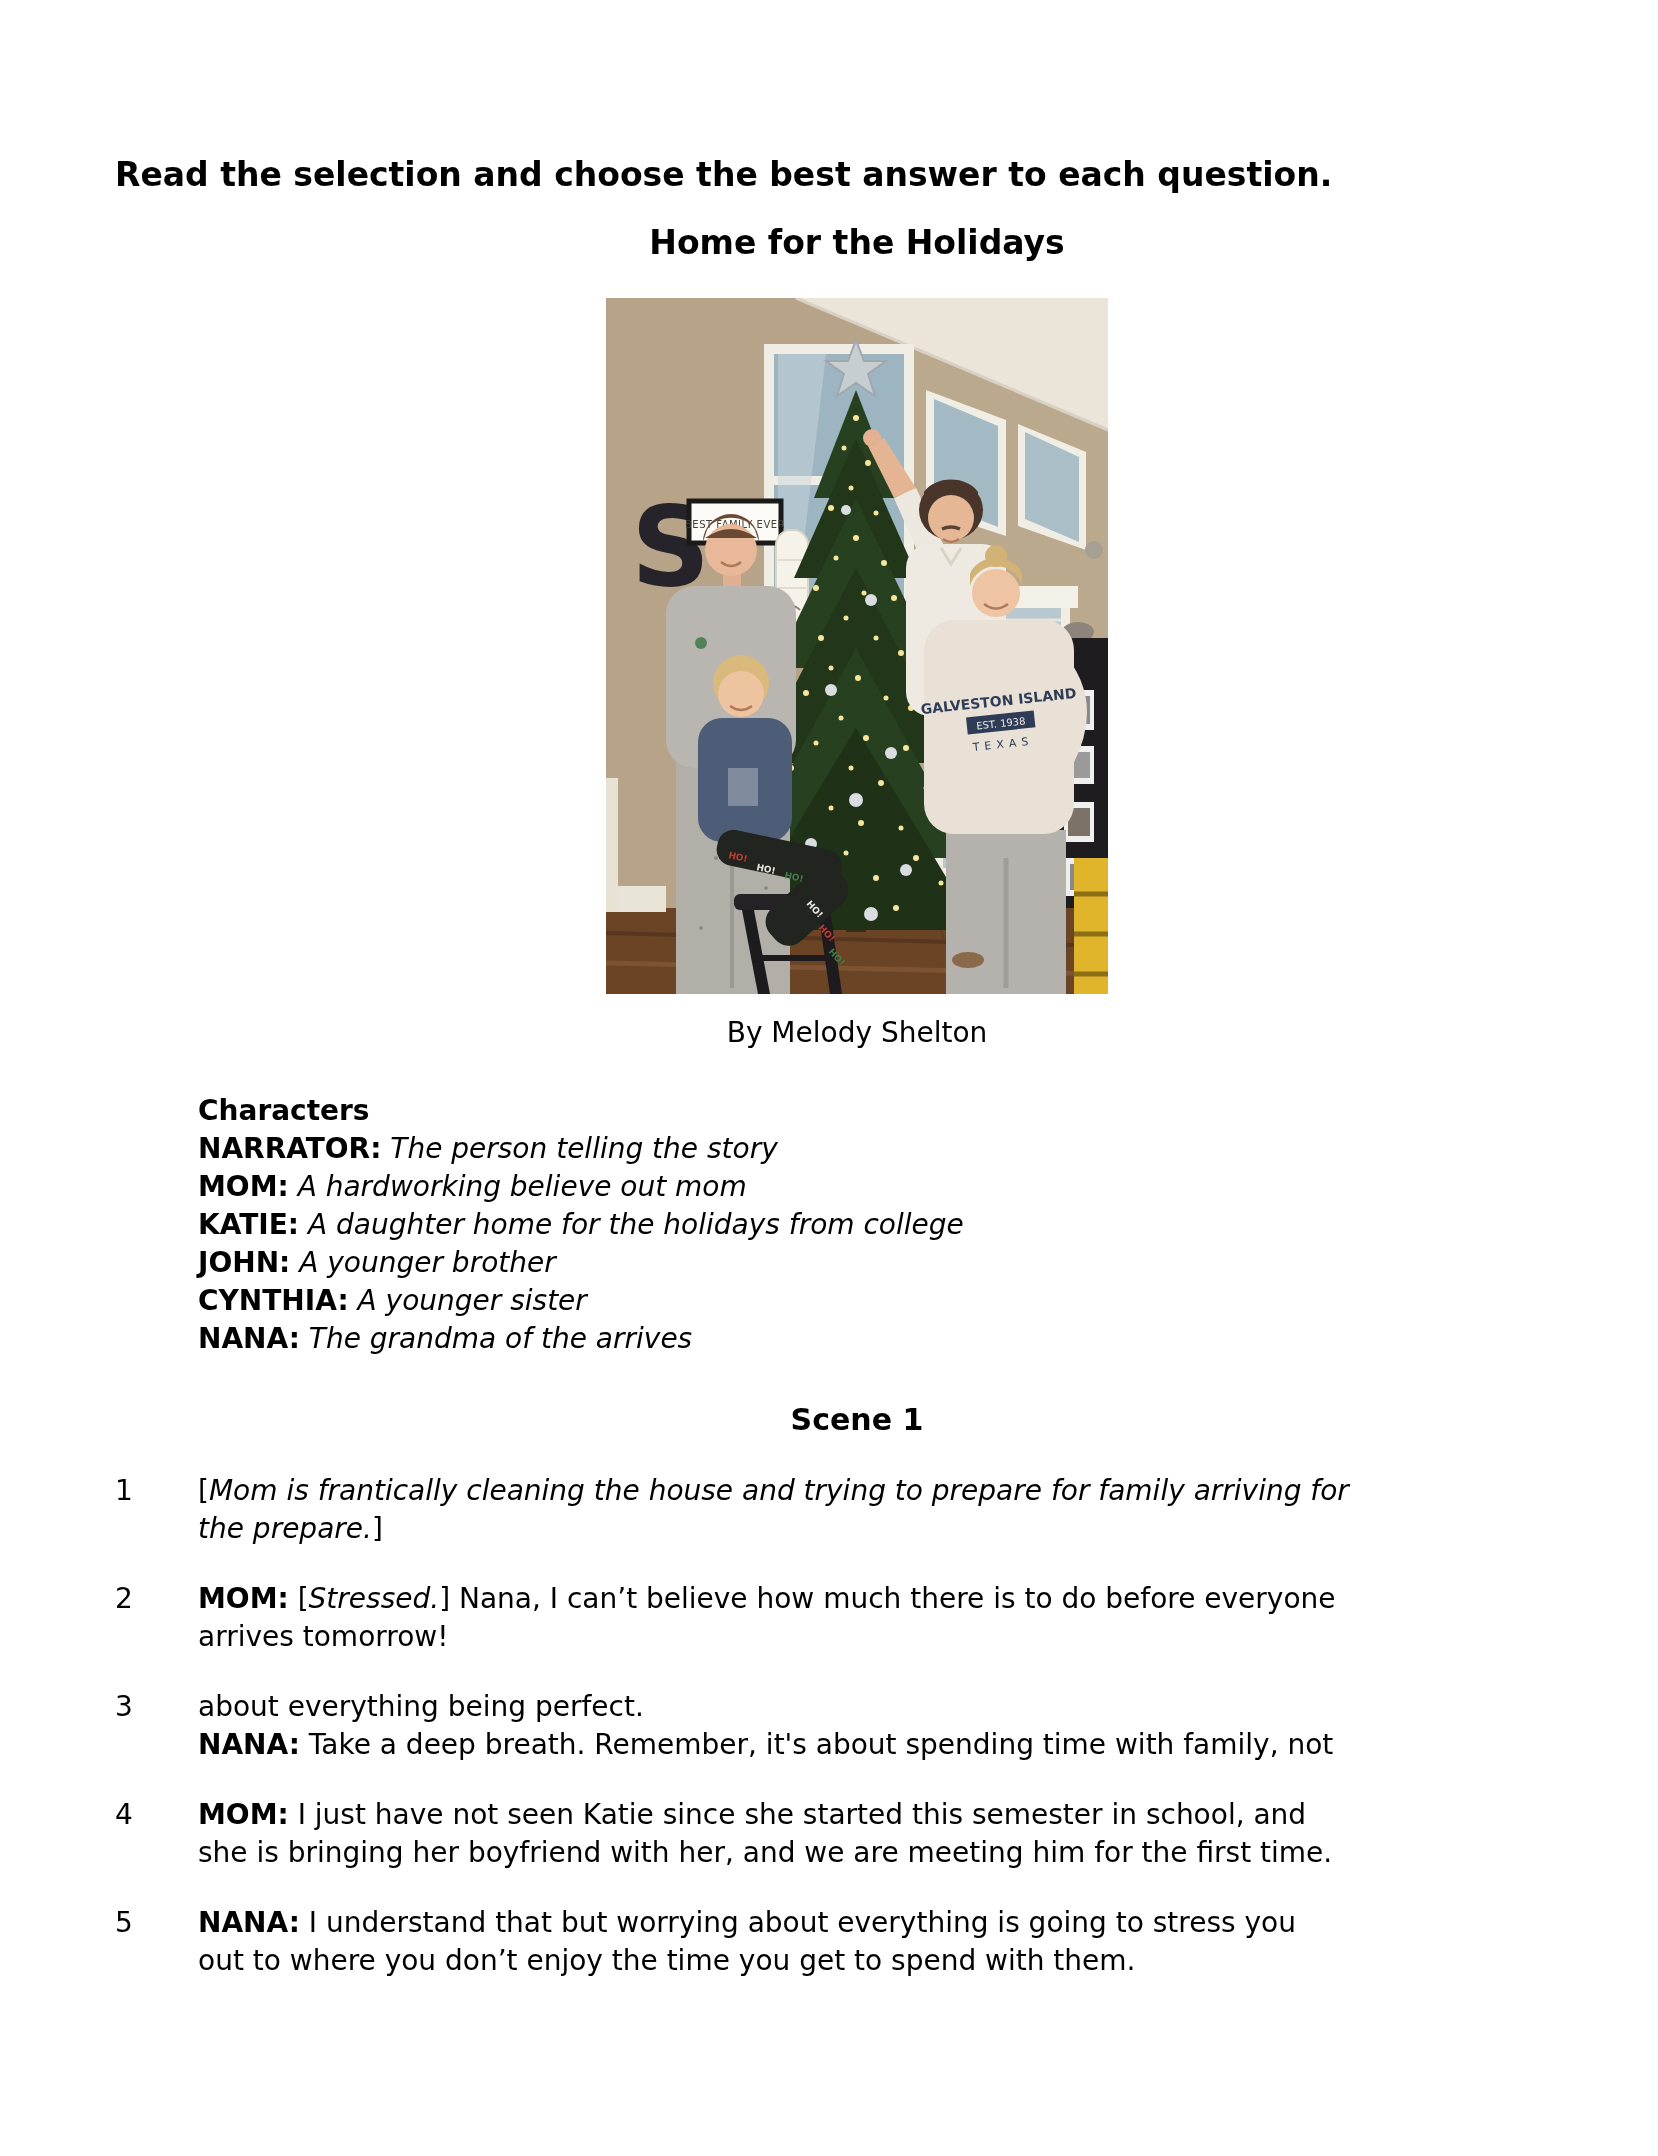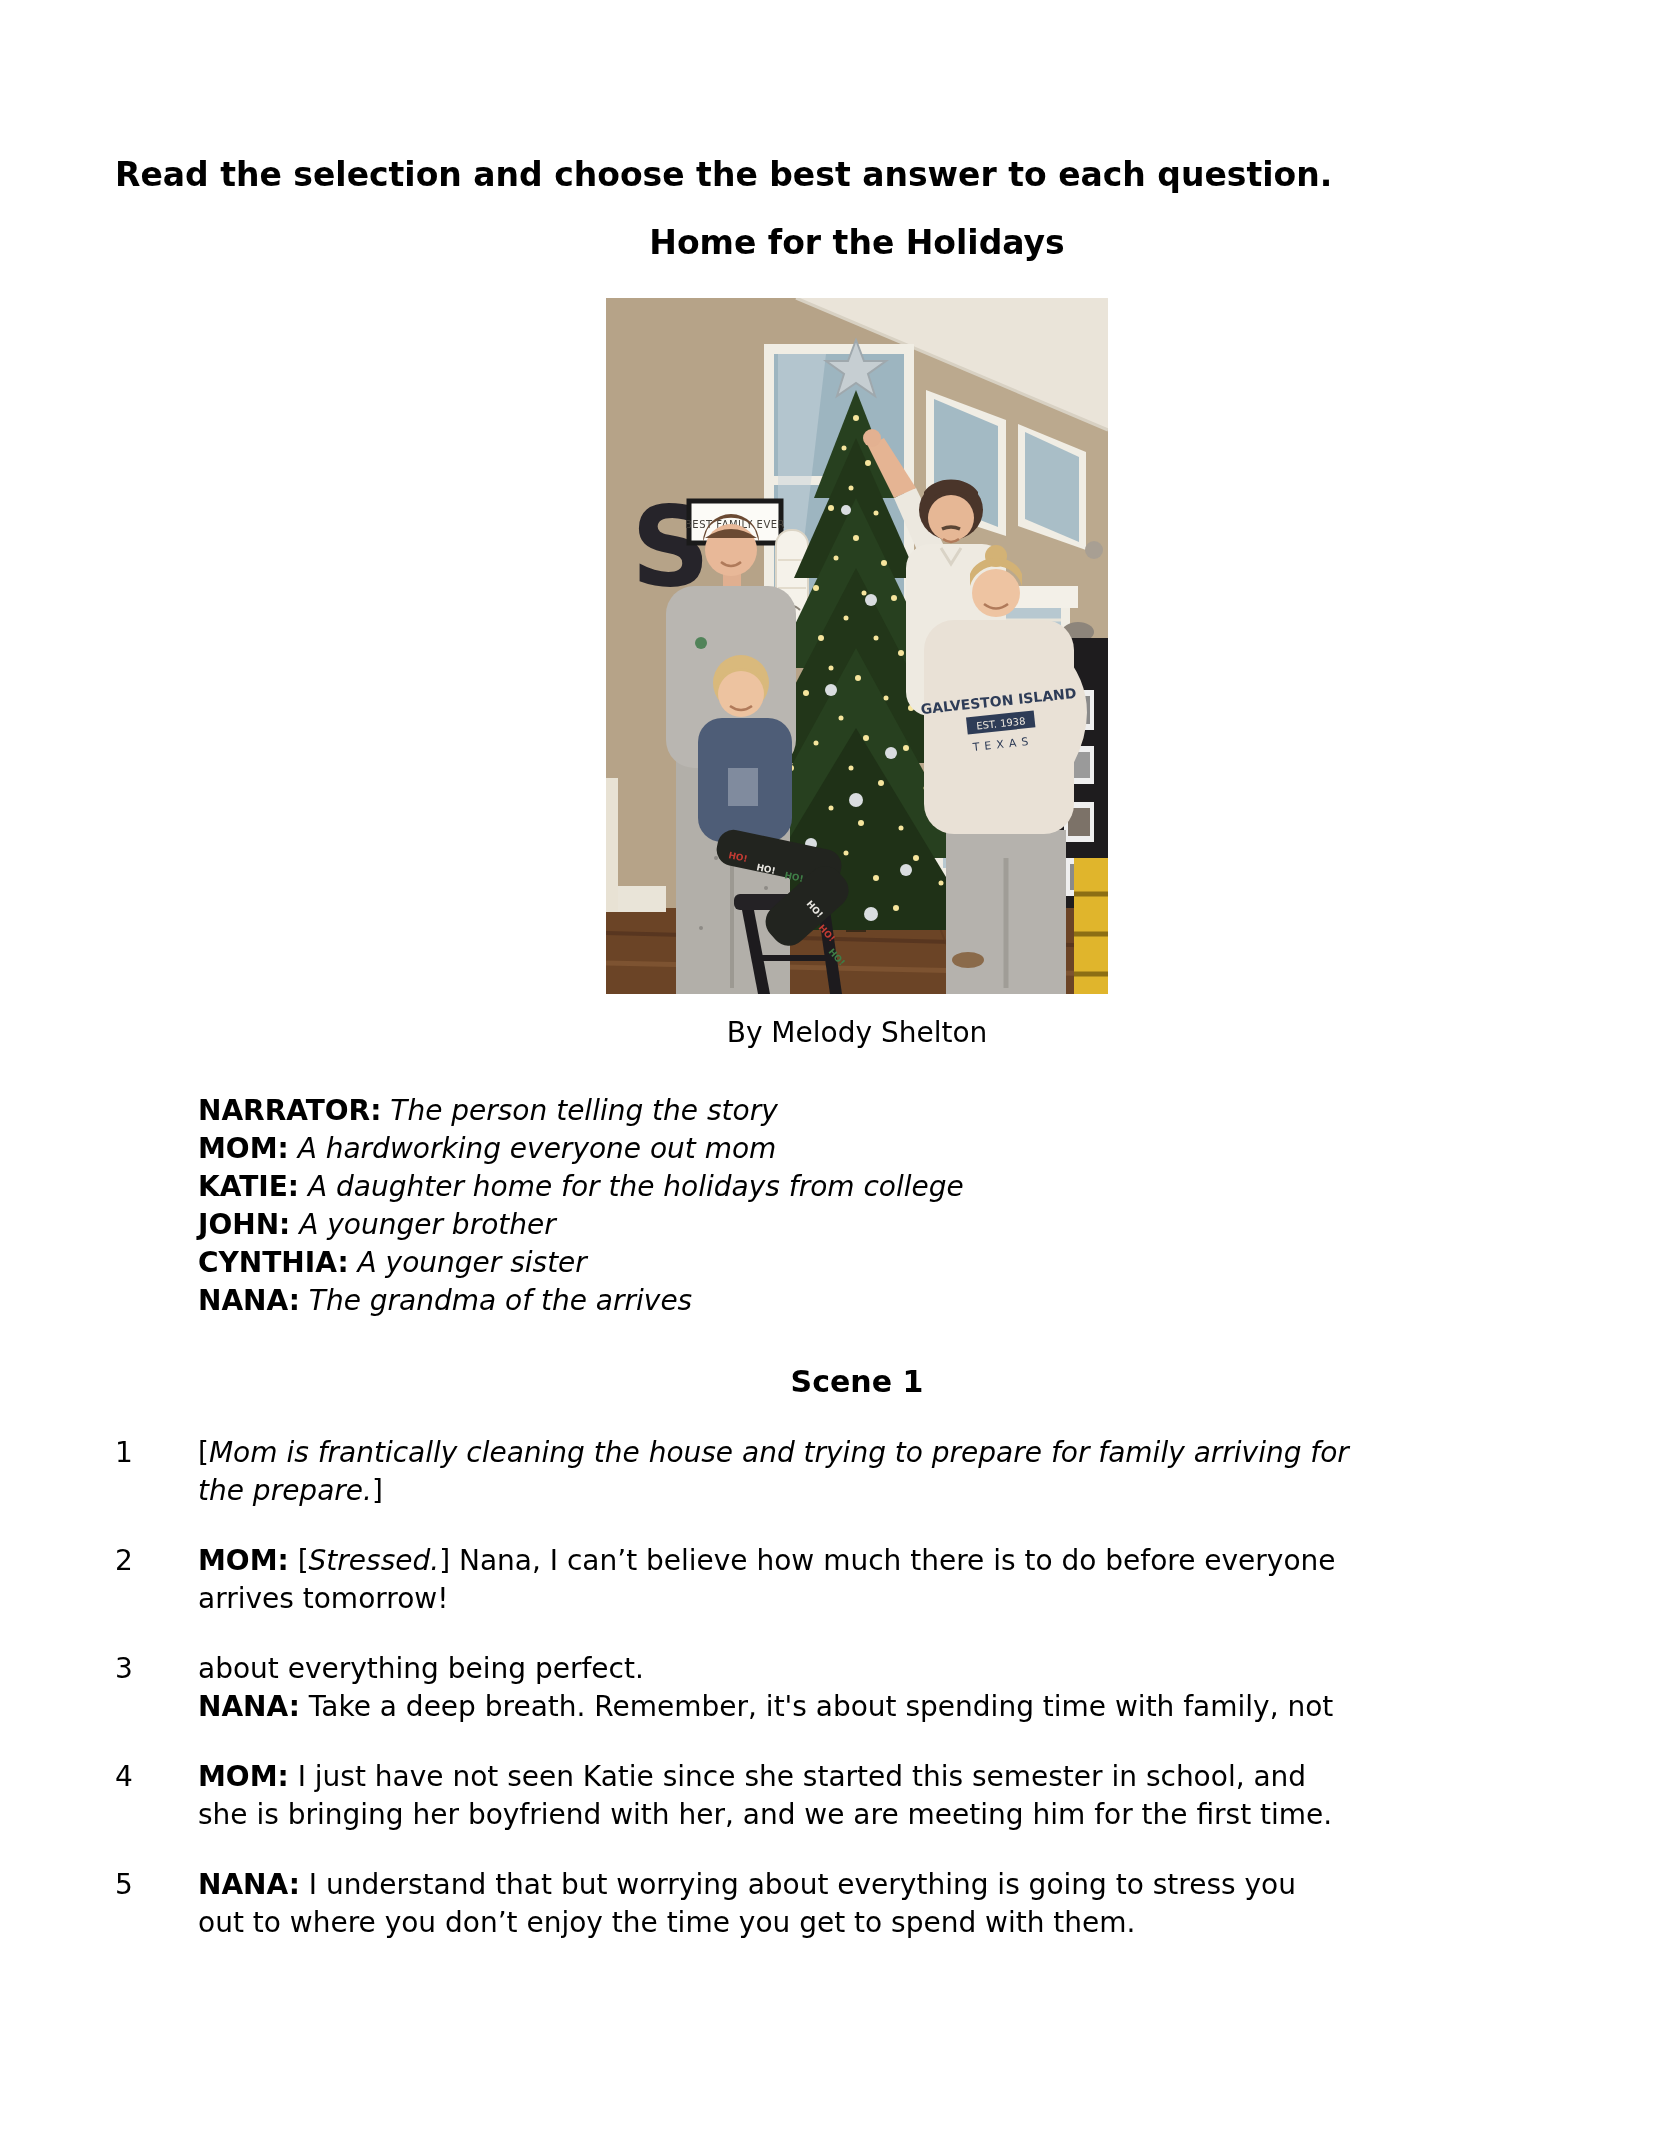--- a/index.html
+++ b/index.html
@@ -276,6 +276,7 @@
   <div class="byline">By Melody Shelton</div>
 
   <div class="characters">
+    <div class="char-line b">Characters</div>
     <div class="char-line"><span class="b">NARRATOR:</span> <span class="i">The person telling the story</span></div>
     <div class="char-line"><span class="b">MOM:</span> <span class="i">A hardworking everyone out mom</span></div>
     <div class="char-line"><span class="b">KATIE:</span> <span class="i">A daughter home for the holidays from college</span></div>

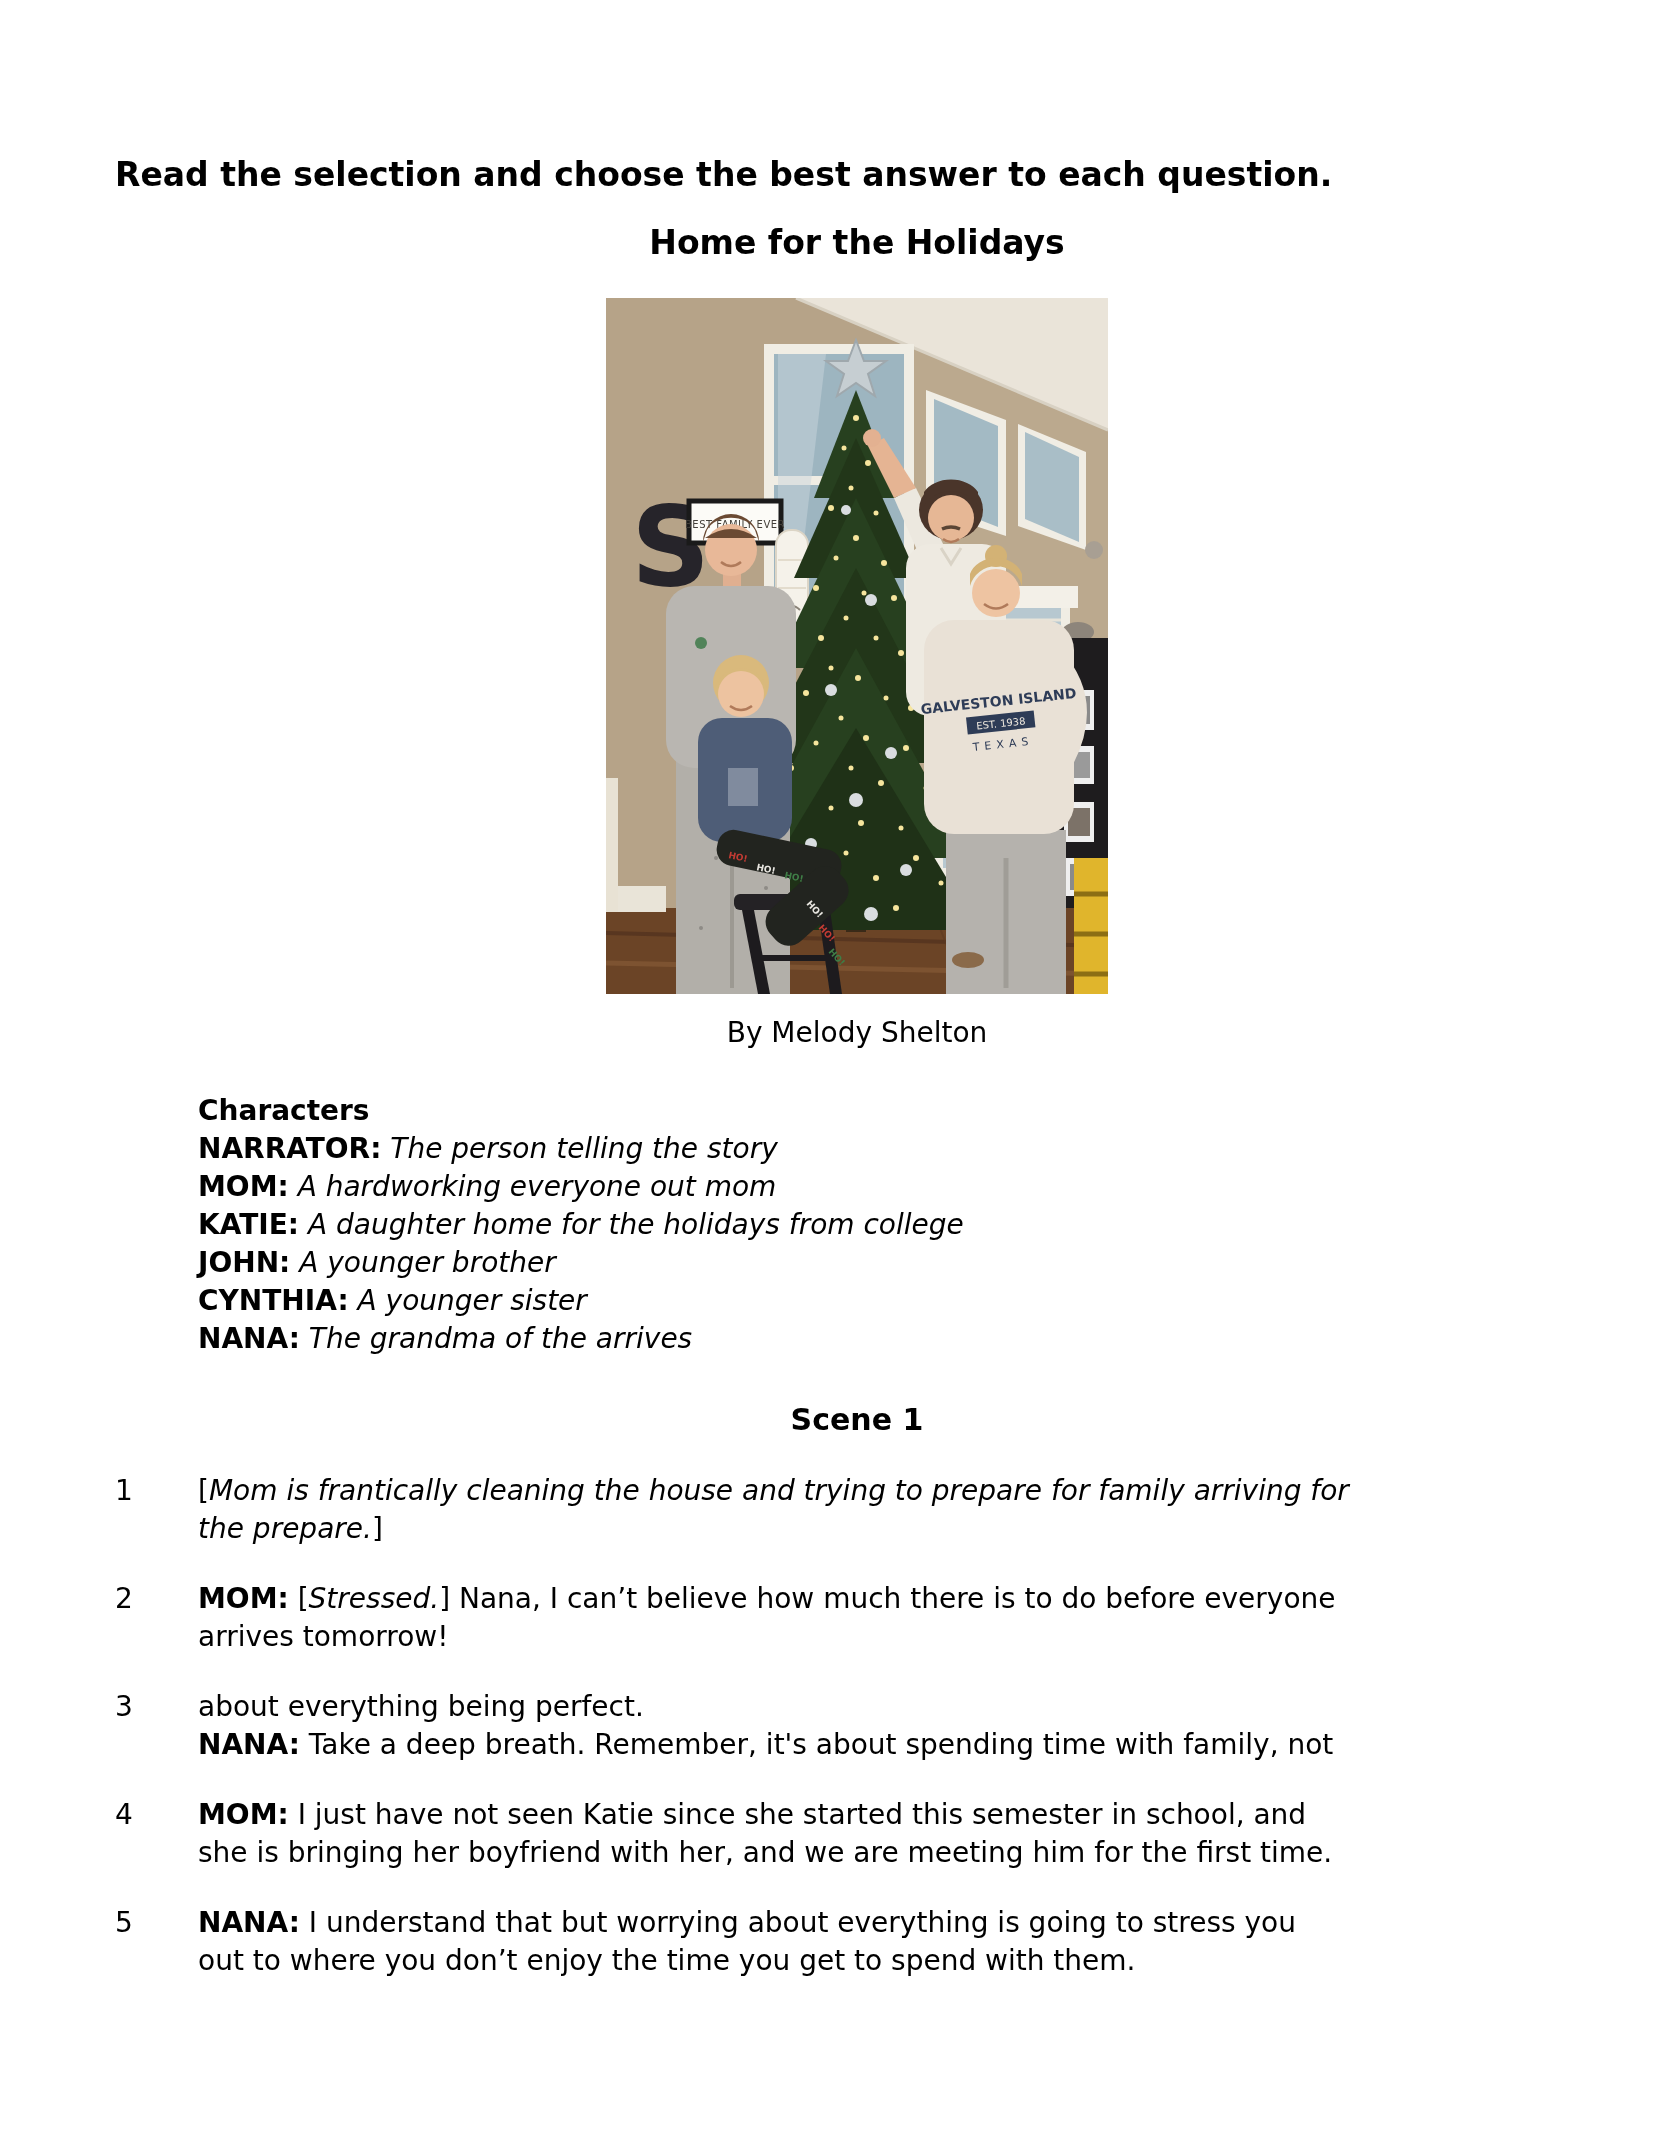--- a/index.html
+++ b/index.html
@@ -278,7 +278,7 @@
   <div class="characters">
     <div class="char-line b">Characters</div>
     <div class="char-line"><span class="b">NARRATOR:</span> <span class="i">The person telling the story</span></div>
-    <div class="char-line"><span class="b">MOM:</span> <span class="i">A hardworking everyone out mom</span></div>
+    <div class="char-line"><span class="b">MOM:</span> <span class="i">A hardworking believe out mom</span></div>
     <div class="char-line"><span class="b">KATIE:</span> <span class="i">A daughter home for the holidays from college</span></div>
     <div class="char-line"><span class="b">JOHN:</span> <span class="i">A younger brother</span></div>
     <div class="char-line"><span class="b">CYNTHIA:</span> <span class="i">A younger sister</span></div>

